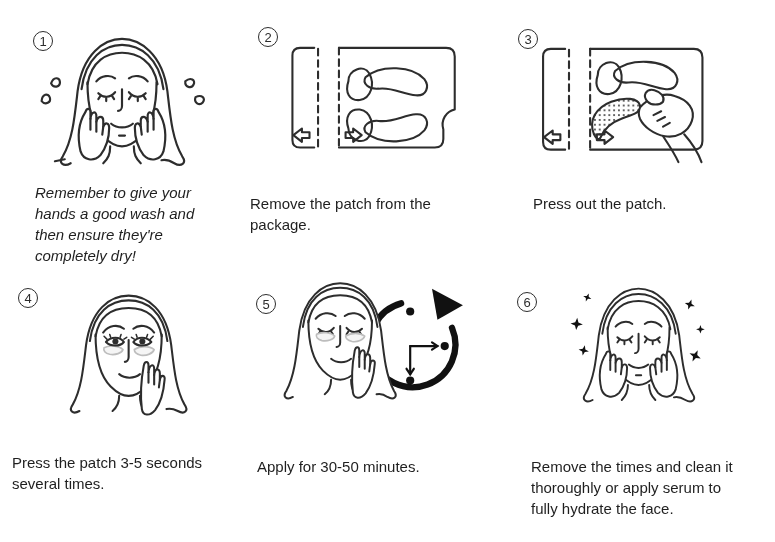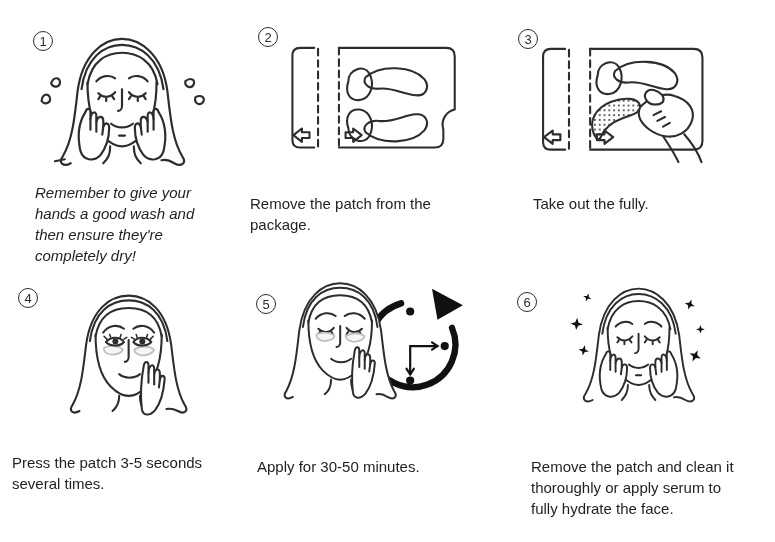--- a/index.html
+++ b/index.html
@@ -133,7 +133,7 @@
         <path d="M128,94 C134,103 140,112 144,121"></path>
       </g>
     </svg>
-    <p class="caption c3">Take out the fully.</p>
+    <p class="caption c3">Press out the patch.</p>
   </section>
 
   <section>

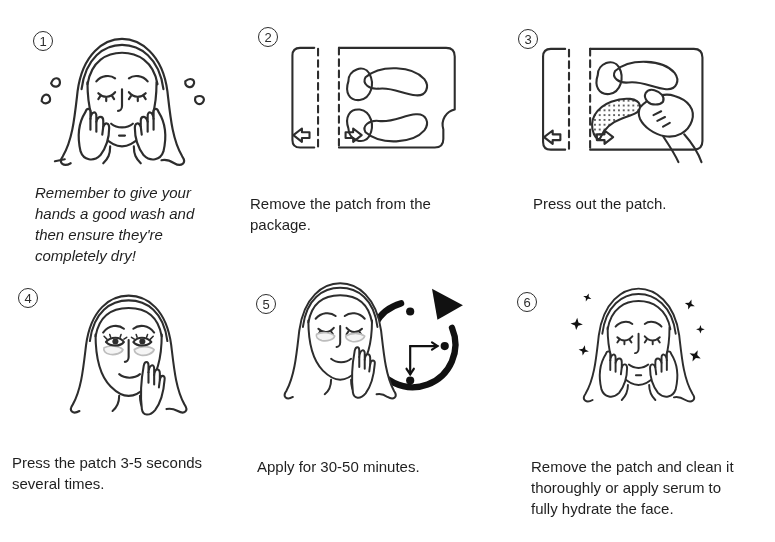--- a/index.html
+++ b/index.html
@@ -263,7 +263,7 @@
           <path d="M101,101 L102,109"></path>
       </g>
     </svg>
-    <p class="caption c6">Remove the patch and clean it thoroughly or apply serum to fully hydrate the face.</p>
+    <p class="caption c6">Remove the times and clean it thoroughly or apply serum to fully hydrate the face.</p>
   </section>
 
 </div>

